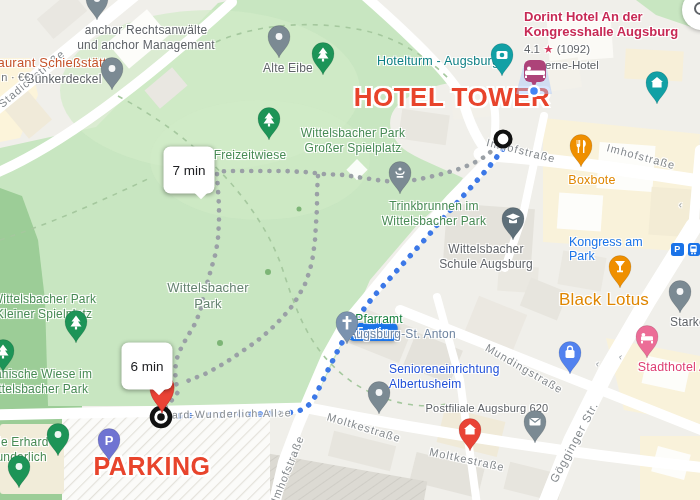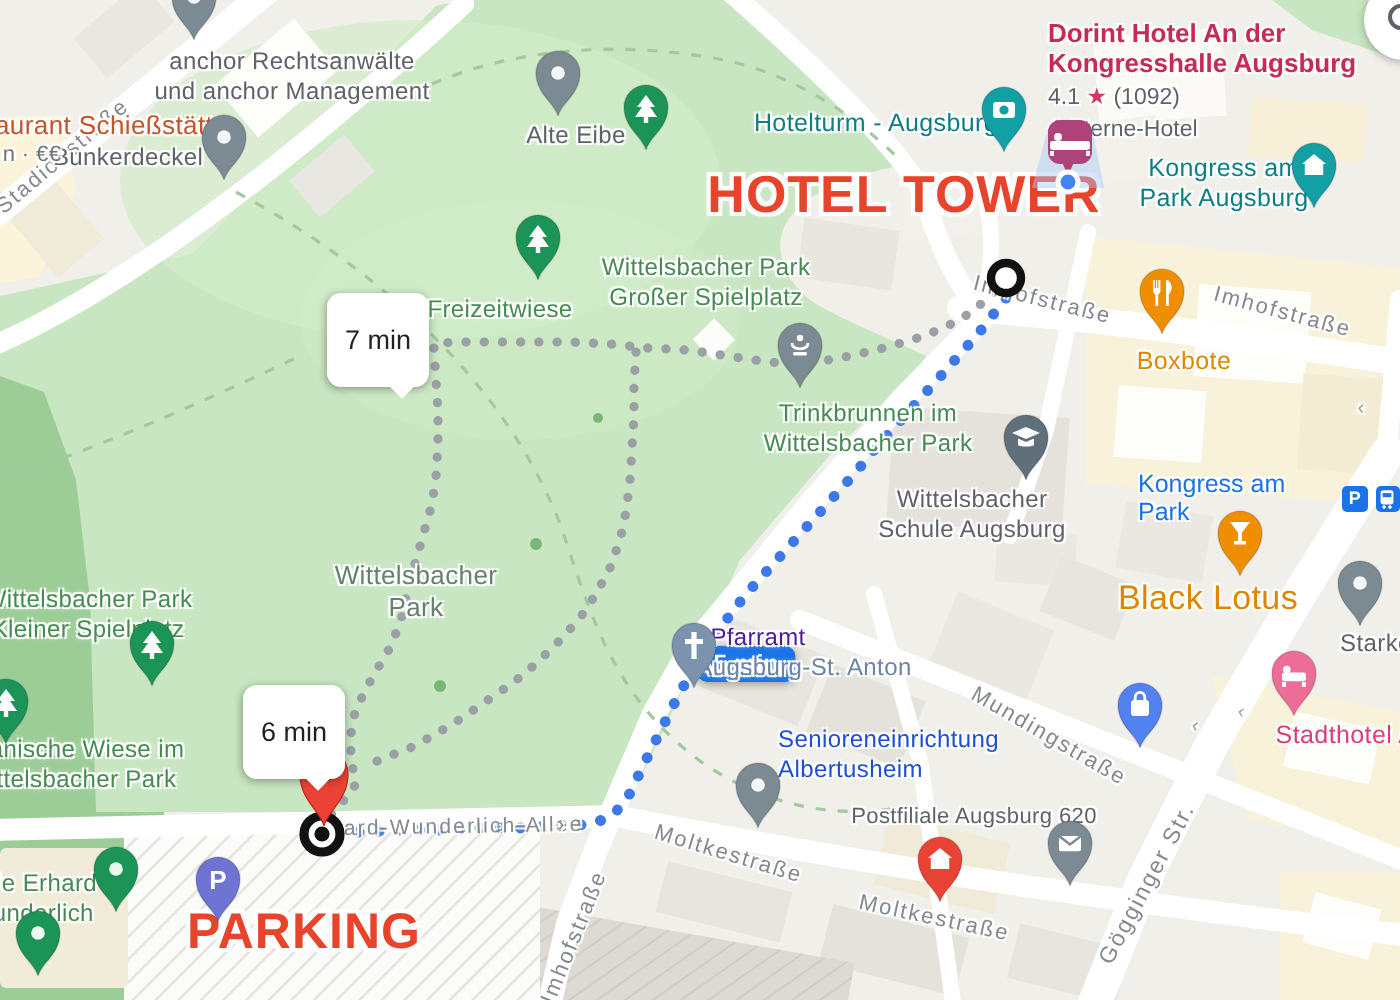--- a/index.html
+++ b/index.html
@@ -196,8 +196,6 @@
 Kleiner Spielplatz</div>
       <div class="map-label" style="left: 36px; top: 382px; color: rgb(71, 138, 84); font-size: 12px;">Spanische Wiese im
 Wittelsbacher Park</div>
-      <div class="map-label" style="left: 612px; top: 92px; color: rgb(12, 127, 132); font-size: 12.5px;">Kongress am
-Park Augsburg</div>
       <div class="map-label" style="left: 592px; top: 181px; color: rgb(223, 134, 0); font-size: 12.5px;">Boxbote</div>
       <div class="map-label" style="left: 604px; top: 300px; color: rgb(223, 134, 0); font-size: 17px;">Black Lotus</div>
       <div class="map-label" style="left: 688px; top: 322px; color: rgb(95, 99, 104); font-size: 12px;">Starke</div>

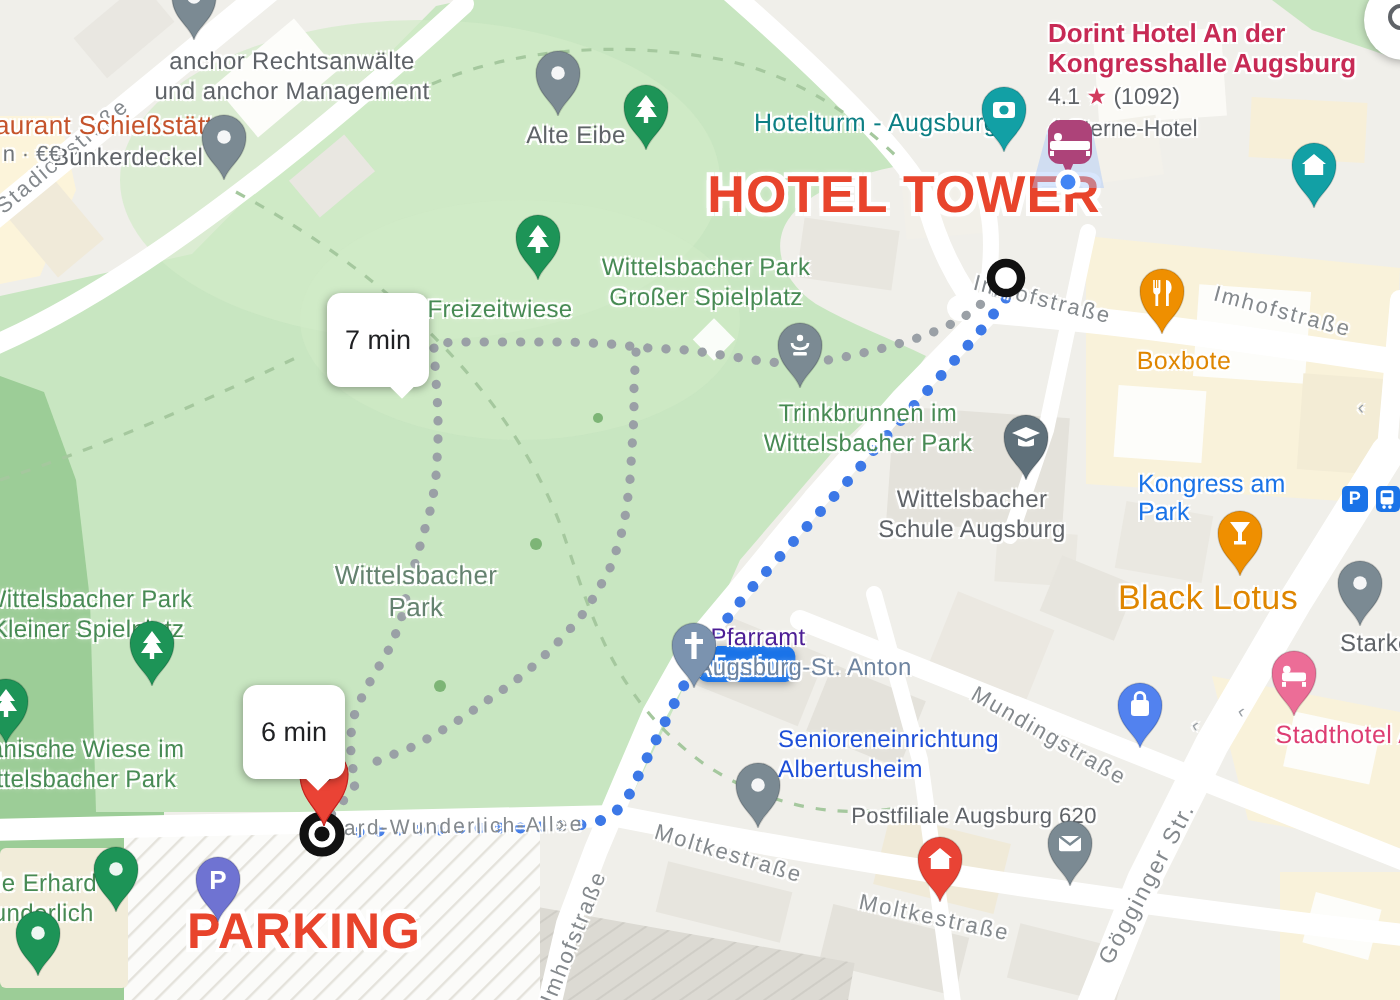--- a/index.html
+++ b/index.html
@@ -200,7 +200,7 @@
       <div class="map-label" style="left: 604px; top: 300px; color: rgb(223, 134, 0); font-size: 17px;">Black Lotus</div>
       <div class="map-label" style="left: 688px; top: 322px; color: rgb(95, 99, 104); font-size: 12px;">Starke</div>
       <div class="map-label" style="left: 696px; top: 368px; color: rgb(221, 61, 114); font-size: 12.5px;">Stadthotel Augsburg</div>
-      <div class="map-label" style="left: 379px; top: 319px; color: #4c1d95; font-size: 12px;">Pfarramt</div>
+      <div class="map-label" style="left: 379px; top: 319px; color: #15803d; font-size: 12px;">Pfarramt</div>
       <div class="map-label" style="left: 402px; top: 334px; color: rgb(110, 132, 160); font-size: 12px;">Augsburg-St. Anton</div>
       <div class="map-label left" style="left: 367px; top: 377px; color: #1d4ed8; font-size: 12px; margin-left: 22px;">Senioreneinrichtung
 Albertusheim</div>

